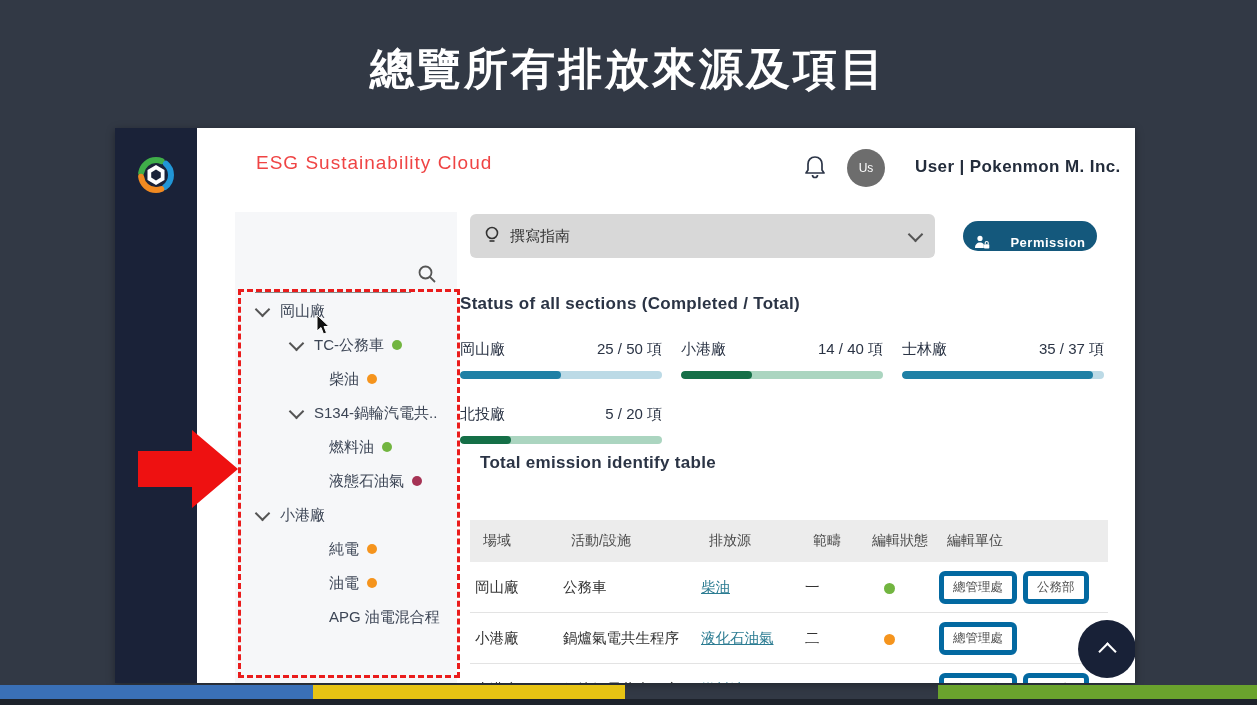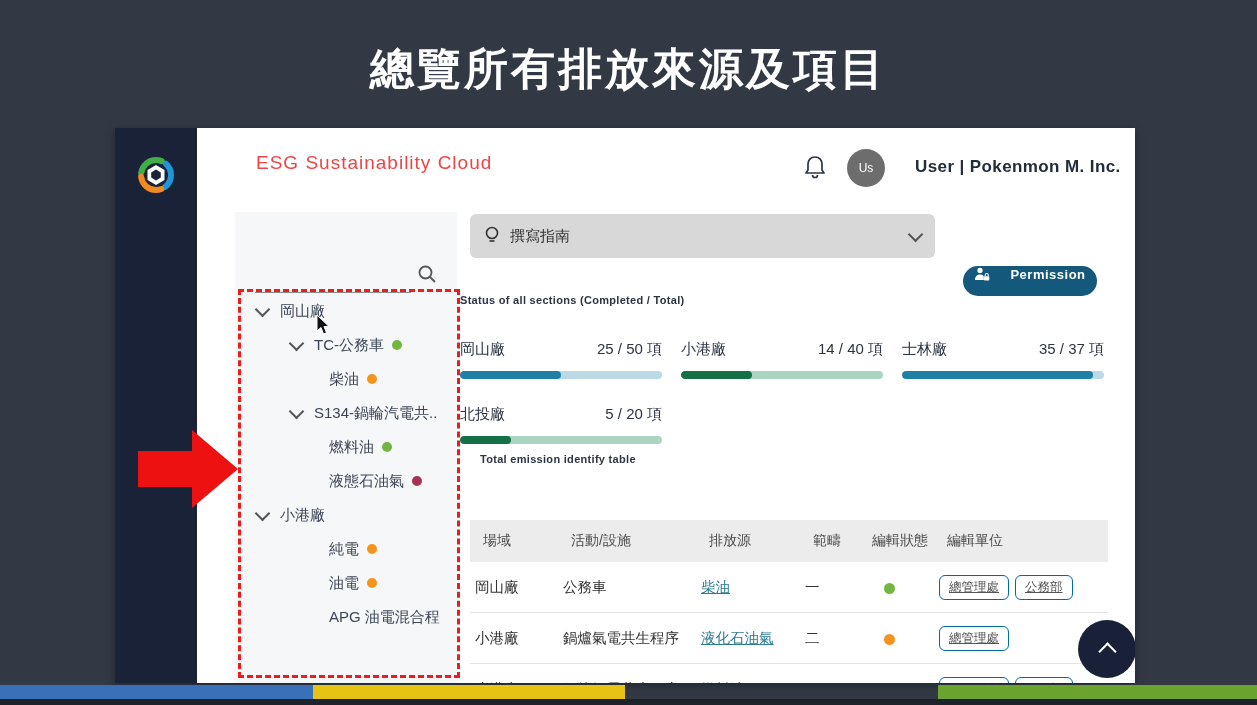--- a/index.html
+++ b/index.html
@@ -52,7 +52,7 @@
     border-bottom:2px solid #555;transform:rotate(-45deg);margin-top:-4px;}
   .perm-btn{position:absolute;left:848px;top:93px;width:134px;height:30px;background:#14587c;
     border:none;border-radius:16px;color:#fff;font-size:13px;font-weight:bold;
-    display:flex;align-items:flex-start;justify-content:center;gap:20px;cursor:pointer;letter-spacing:.5px;margin-top:45px;}
+    display:flex;align-items:flex-end;justify-content:center;gap:20px;cursor:pointer;letter-spacing:.5px;}
 
   
   .sec-heading{position:absolute;font-size:11px;font-weight:bold;color:#2b3445;letter-spacing:.3px;}

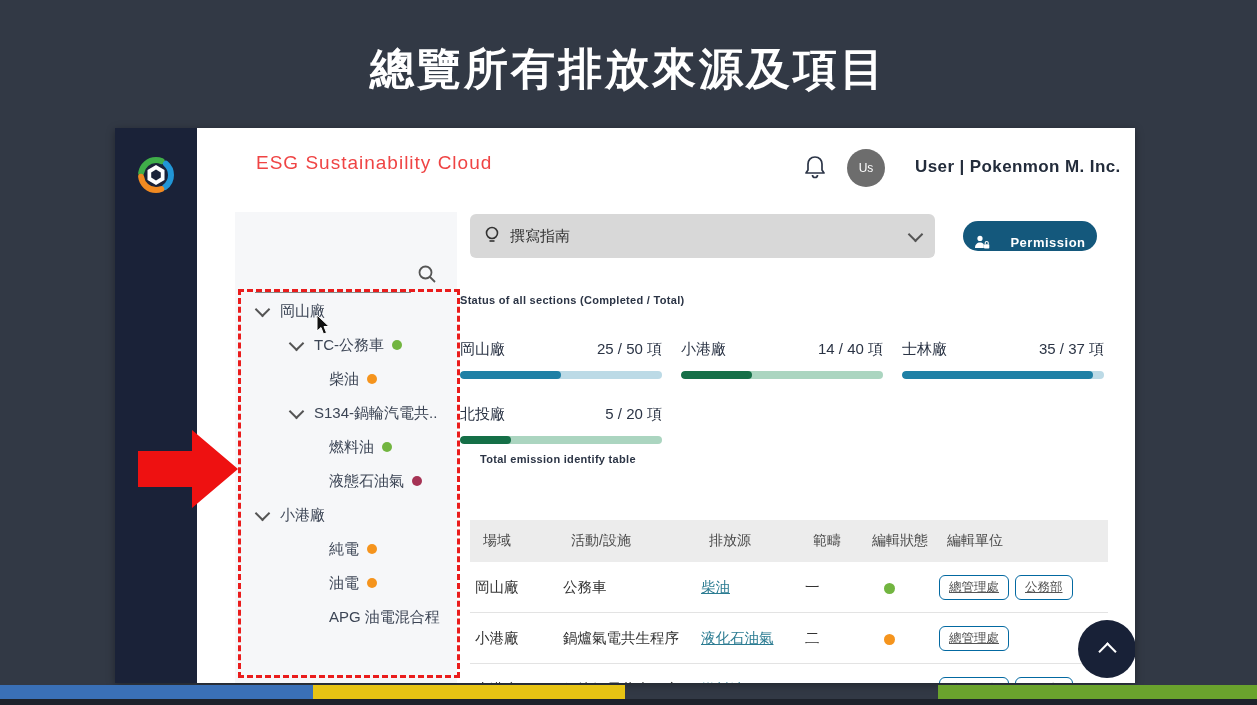--- a/index.html
+++ b/index.html
@@ -55,7 +55,7 @@
     display:flex;align-items:flex-end;justify-content:center;gap:20px;cursor:pointer;letter-spacing:.5px;}
 
   
-  .sec-heading{position:absolute;font-size:11px;font-weight:bold;color:#2b3445;letter-spacing:.3px;}
+  .sec-heading{position:absolute;font-size:17px;font-weight:bold;color:#2b3445;letter-spacing:.3px;}
   #statusHeading{left:345px;top:166px;}
   #tableHeading{left:345px;top:325px;padding-left:20px;}
   .status-grid{position:absolute;left:345px;top:208px;display:grid;

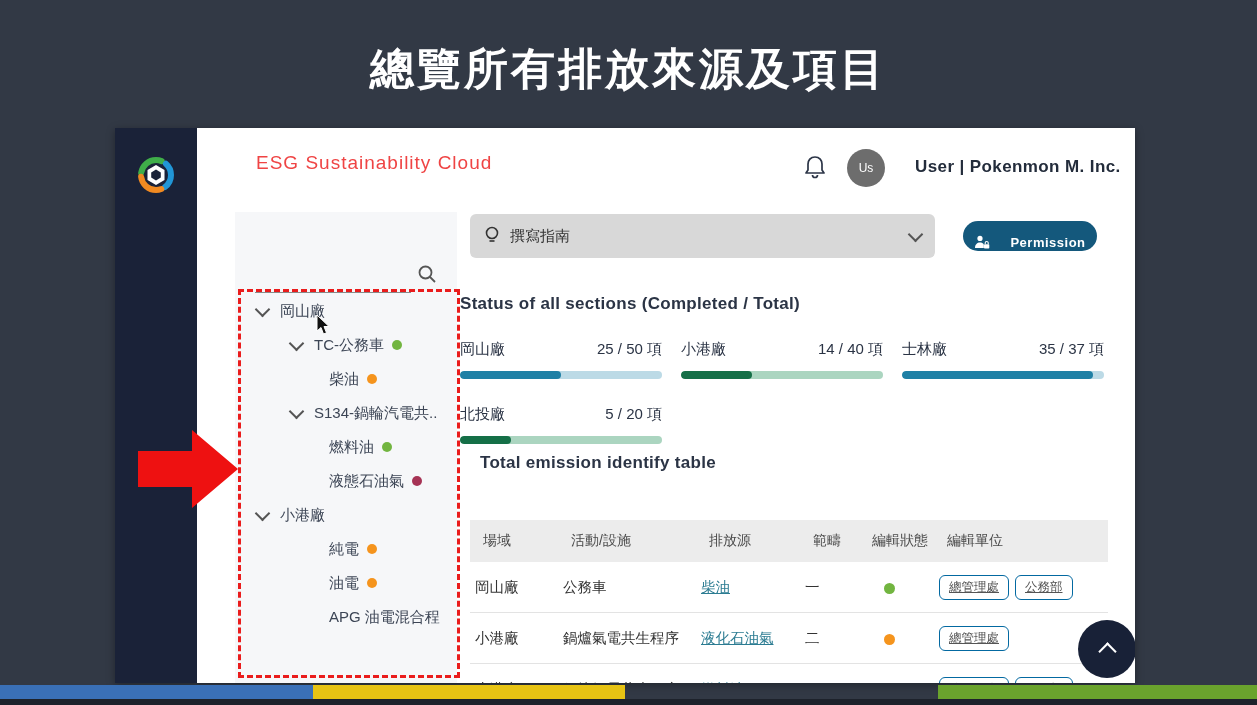--- a/index.html
+++ b/index.html
@@ -78,8 +78,8 @@
   .emi-table tbody td{height:48px;border-bottom:1px solid #e3e3e3;padding-left:5px;}
   .emi-table a{color:#2c7c92;text-decoration:underline;}
   .tdot{display:inline-block;width:11px;height:11px;border-radius:50%;margin-left:20px;vertical-align:middle;}
-  .chip{display:inline-block;border:1px solid #0369a1;border-radius:6px;padding:3px 9px;
-    font-size:12.5px;color:#555;margin-right:6px;white-space:nowrap;background:#fff;text-decoration:underline;}
+  .chip{display:inline-block;border:5px solid #0369a1;border-radius:6px;padding:3px 9px;
+    font-size:12.5px;color:#555;margin-right:6px;white-space:nowrap;background:#fff;}
 
   
   .red-dash-box{position:absolute;left:238px;top:289px;width:222px;height:389px;

